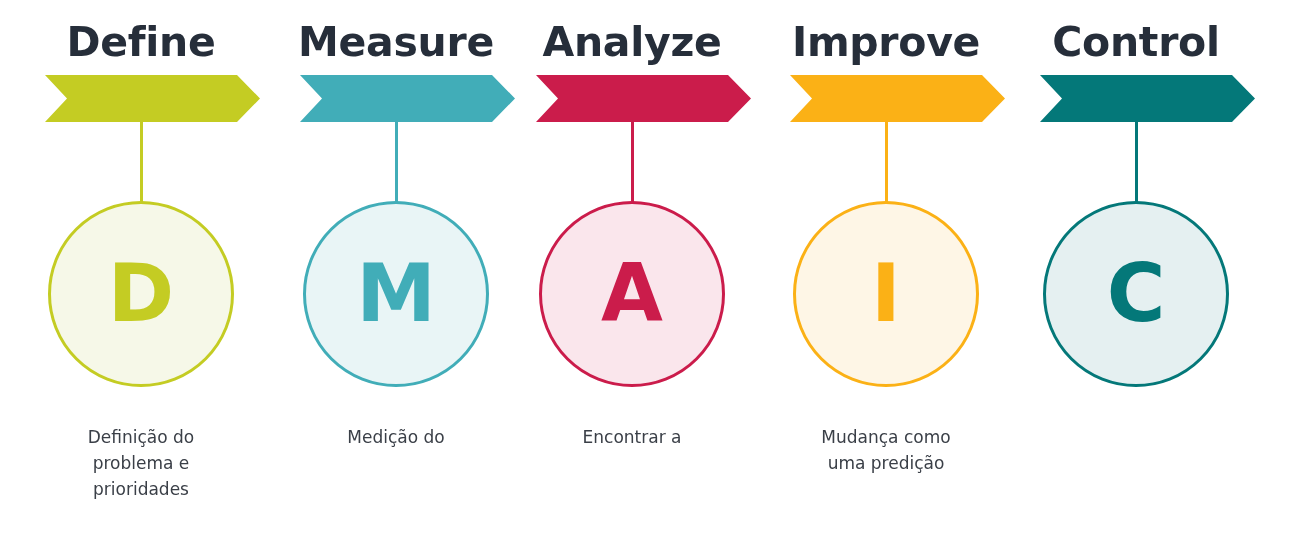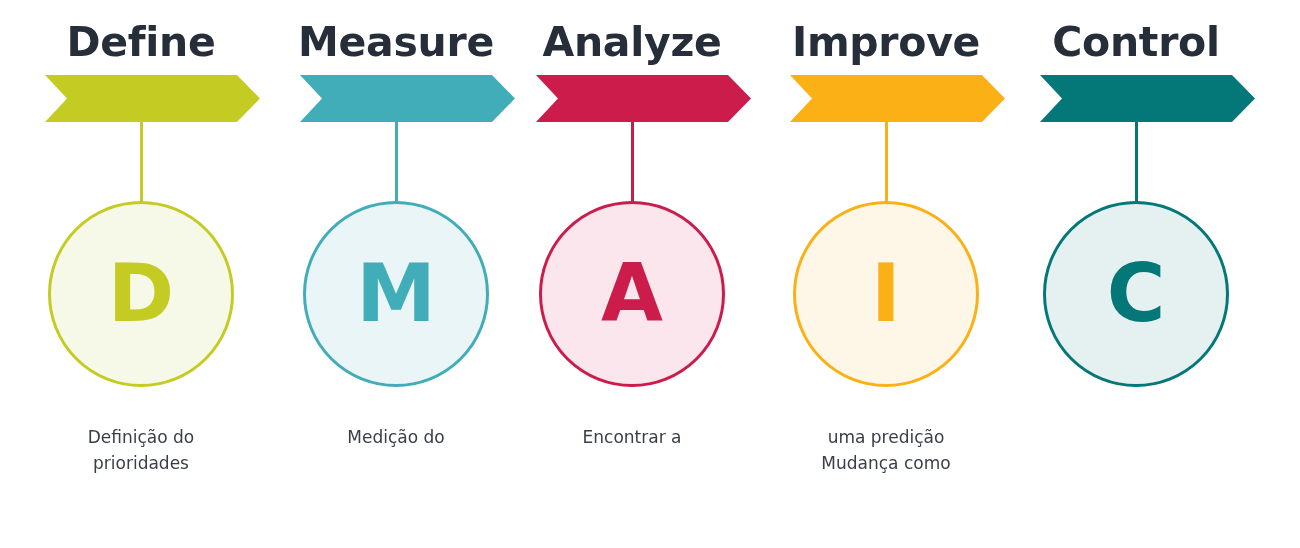--- a/index.html
+++ b/index.html
@@ -38,6 +38,7 @@
       </div>
       <div class="desc" style="left: 20px;">
         <span>Definição do</span>
+        <span>problema e</span>
         <span>prioridades</span>
       </div>
     </div>

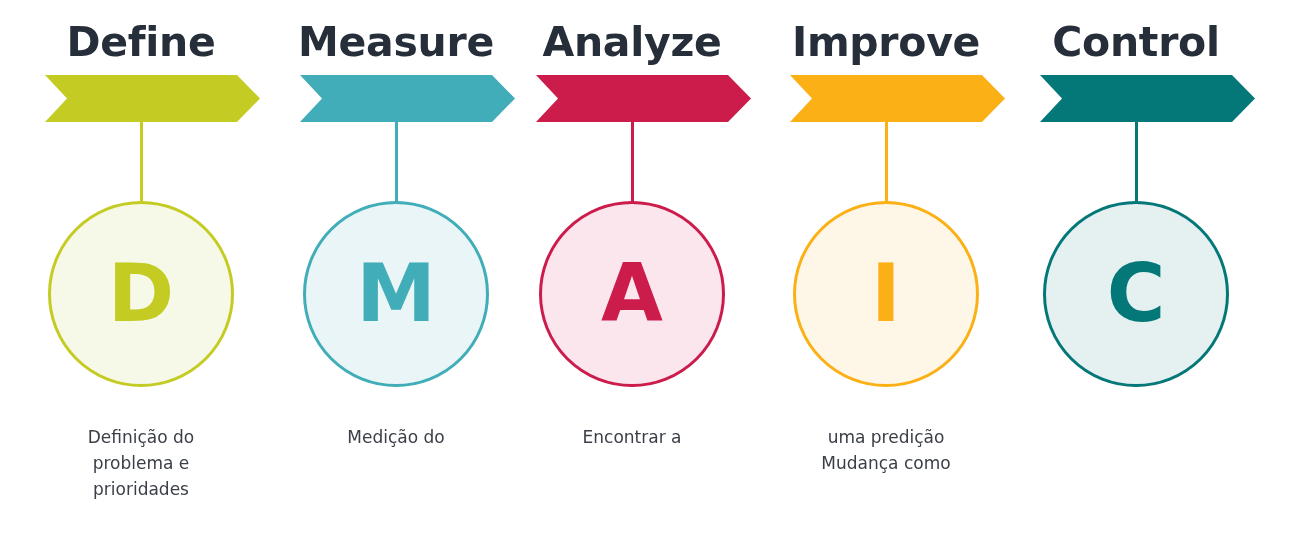--- a/index.html
+++ b/index.html
@@ -84,8 +84,8 @@
         <span class="letter" style="color: rgb(251, 177, 22);">I</span>
       </div>
       <div class="desc" style="left: 20px;">
+        <span>Mudança como</span>
         <span>uma predição</span>
-        <span>Mudança como</span>
       </div>
     </div>
     <div class="stage" style="left: 1006px; width: 260px;">

